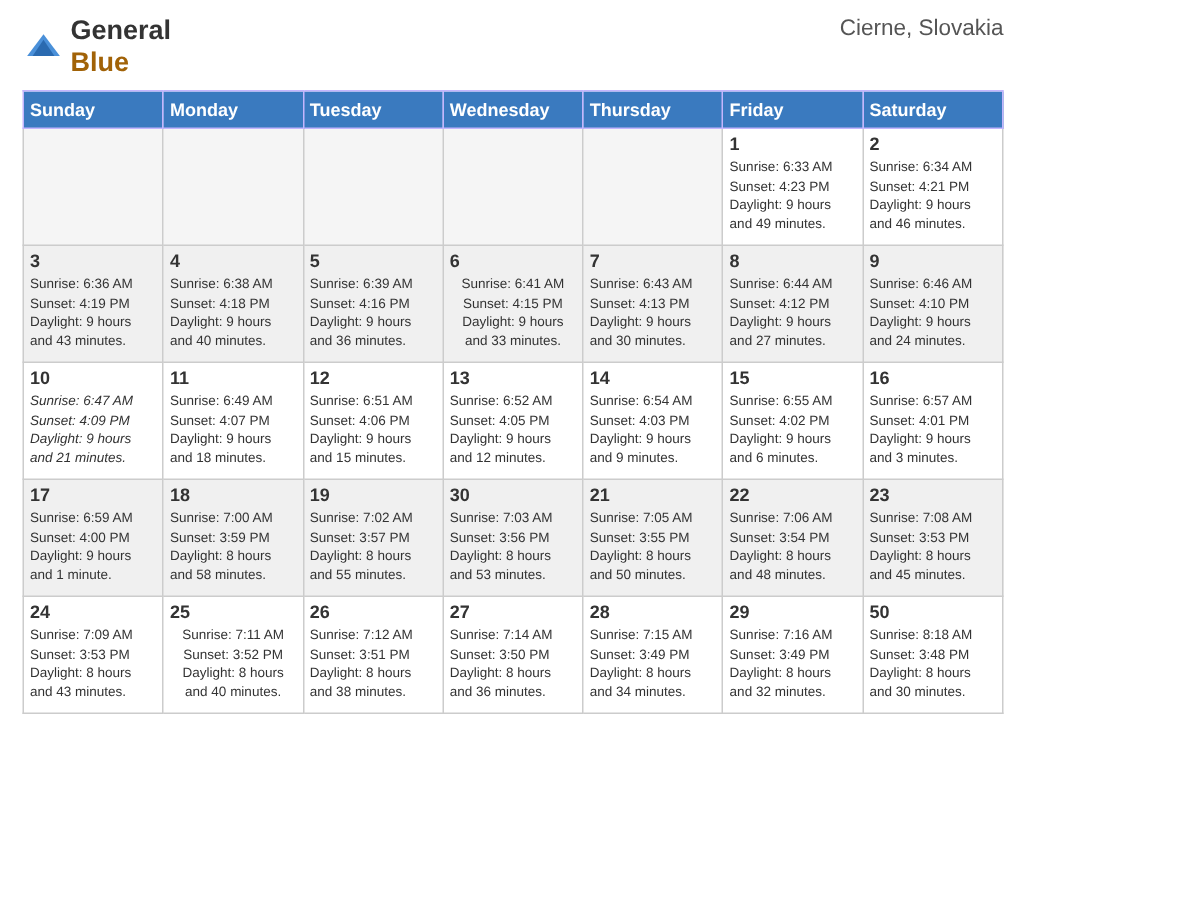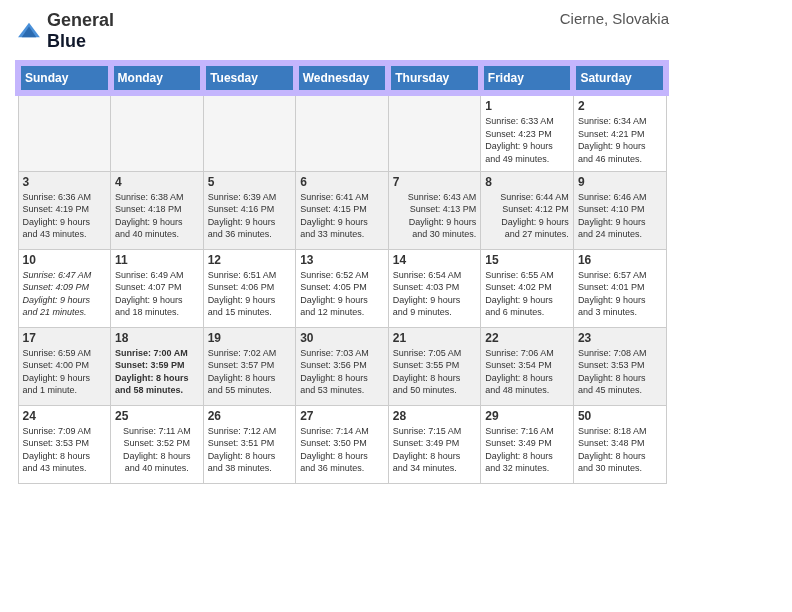--- a/index.html
+++ b/index.html
@@ -11,7 +11,7 @@
     
     .logo { display: flex; align-items: center; gap: 4px; }
     .logo-text-general { font-size: 18px; font-weight: bold; color: #333; }
-    .logo-text-blue { font-size: 18px; font-weight: bold; color: #0f172a; }
+    .logo-text-blue { font-size: 18px; font-weight: bold; color: #a16207; }
     .logo-icon { width: 28px; height: 20px; }
     
     .title-section { text-align: right; }

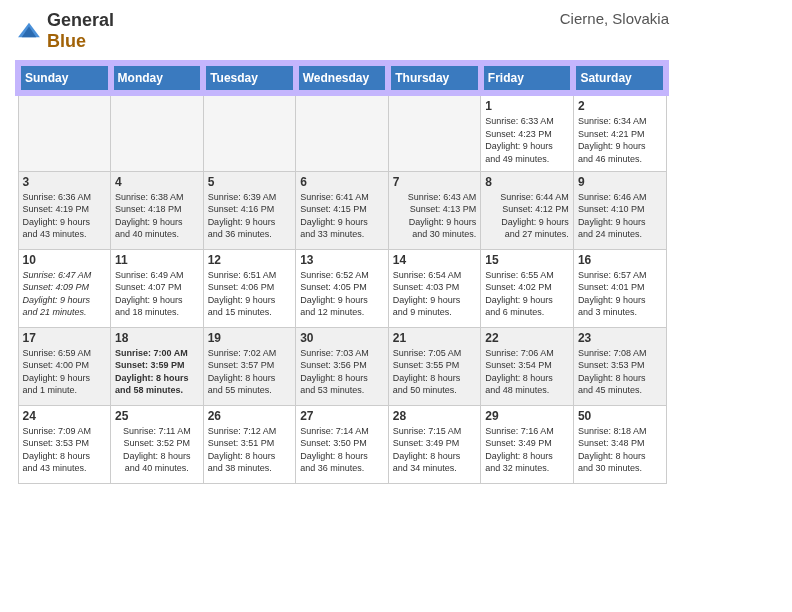--- a/index.html
+++ b/index.html
@@ -27,7 +27,7 @@
       font-weight: bold;
       padding: 5px 4px;
       text-align: left;
-      border: 6px solid #c4b5fd;
+      border: 1px solid #c4b5fd;
     }
     
     .calendar td {

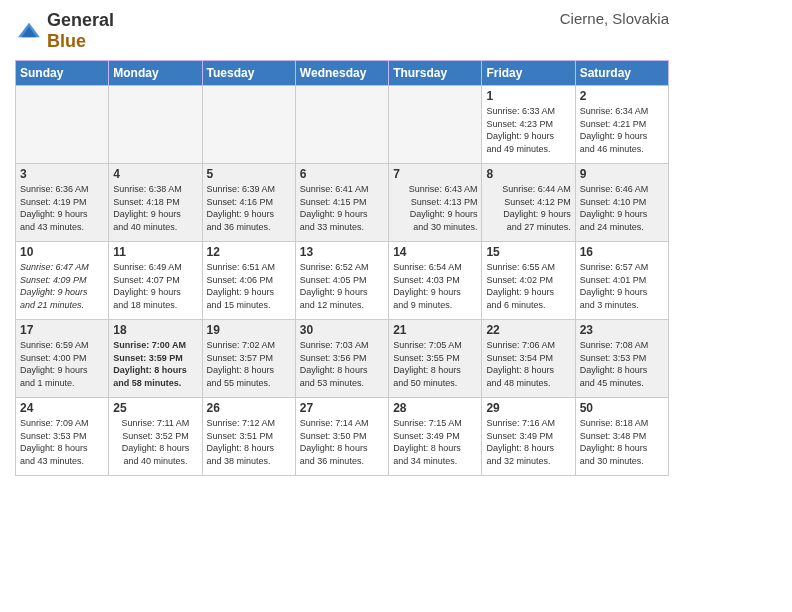--- a/index.html
+++ b/index.html
@@ -133,7 +133,7 @@
           </td>
           <td>
             <span class="day-num">6</span>
-            <div class="day-info" style="white-space: pre-line;">Sunrise: 6:41 AM
+            <div class="day-info" style="white-space: pre-line; text-align: center;">Sunrise: 6:41 AM
 Sunset: 4:15 PM
 Daylight: 9 hours and 33 minutes.</div>
           </td>

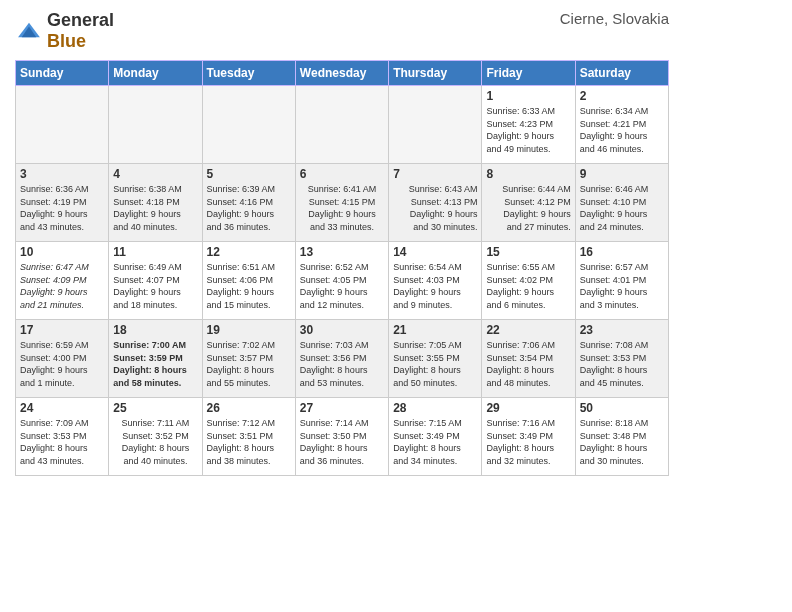--- a/index.html
+++ b/index.html
@@ -139,7 +139,7 @@
           </td>
           <td>
             <span class="day-num">7</span>
-            <div class="day-info" style="white-space: pre-line; text-align: right;">Sunrise: 6:43 AM
+            <div class="day-info" style="white-space: pre-line;">Sunrise: 6:43 AM
 Sunset: 4:13 PM
 Daylight: 9 hours and 30 minutes.</div>
           </td>

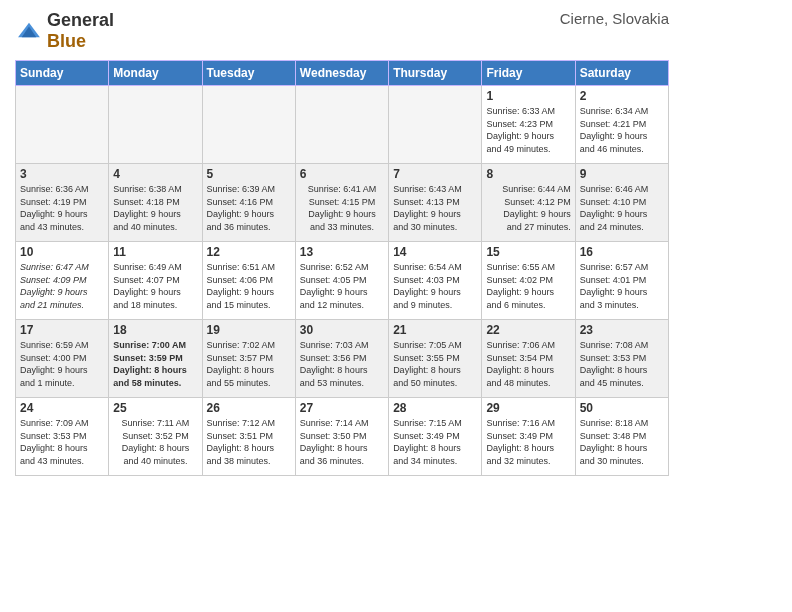--- a/index.html
+++ b/index.html
@@ -145,7 +145,7 @@
           </td>
           <td>
             <span class="day-num">8</span>
-            <div class="day-info" style="white-space: pre-line; text-align: right;">Sunrise: 6:44 AM
+            <div class="day-info" style="white-space: pre-line;">Sunrise: 6:44 AM
 Sunset: 4:12 PM
 Daylight: 9 hours and 27 minutes.</div>
           </td>

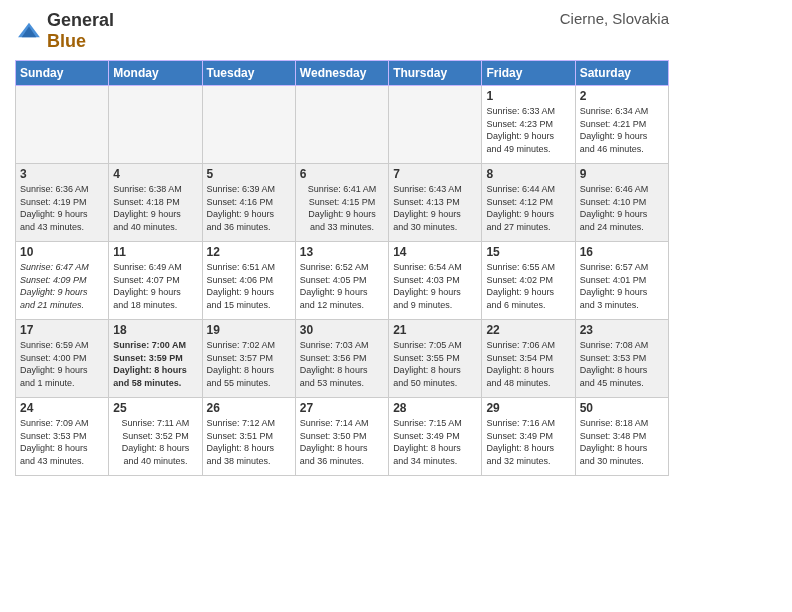--- a/index.html
+++ b/index.html
@@ -209,7 +209,7 @@
           </td>
           <td>
             <span class="day-num">18</span>
-            <div class="day-info" style="white-space: pre-line; font-weight: bold;">Sunrise: 7:00 AM
+            <div class="day-info" style="white-space: pre-line;">Sunrise: 7:00 AM
 Sunset: 3:59 PM
 Daylight: 8 hours and 58 minutes.</div>
           </td>

